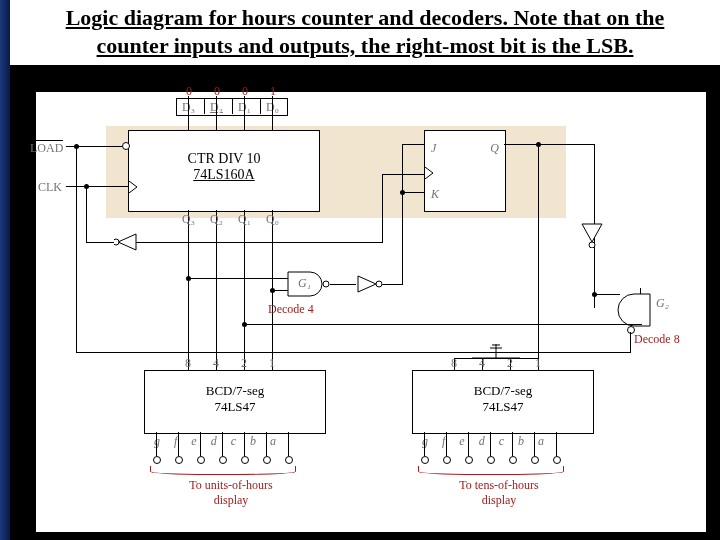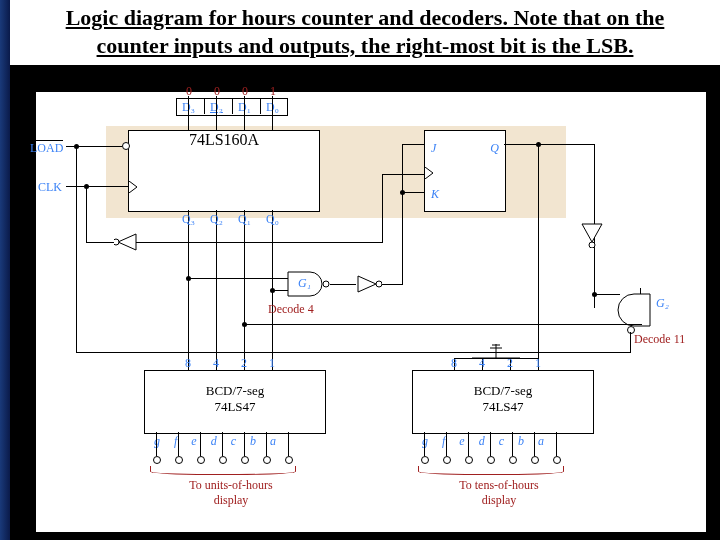--- a/index.html
+++ b/index.html
@@ -58,7 +58,7 @@
     position: absolute;
     font-family: "Times New Roman", serif;
     font-size: 12px;
-    color: #3b82f6;
+    color: #737373;
   }
   .red { color: #a02020; }
   .wire {

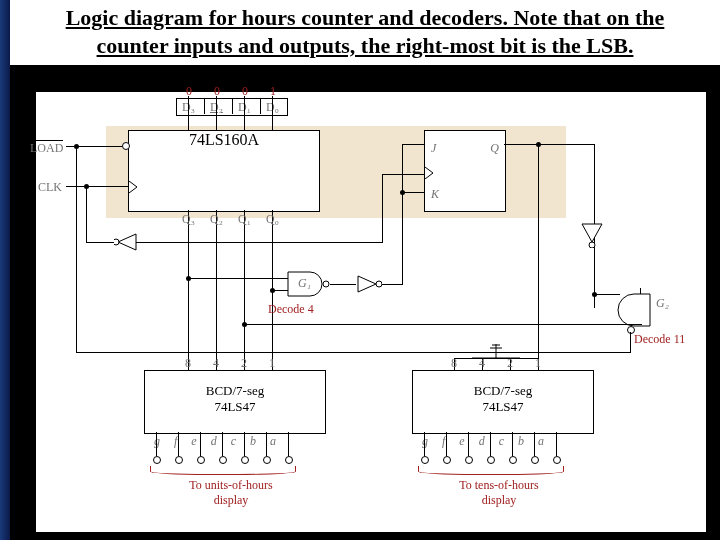--- a/index.html
+++ b/index.html
@@ -120,6 +120,7 @@
   <div style="position:absolute; left:224px; top:6px; width:1px; height:16px; background:#000;"></div>
 
   <div class="box" style="left:92px; top:38px; width:190px; height:80px;">
+    <div style="margin-top:20px; font-size:14px;">CTR DIV 10</div>
     <div style="font-size:16px;">74LS160A</div>
 
     <svg style="position:absolute; left:0; top:50px; width:10px; height:12px;">

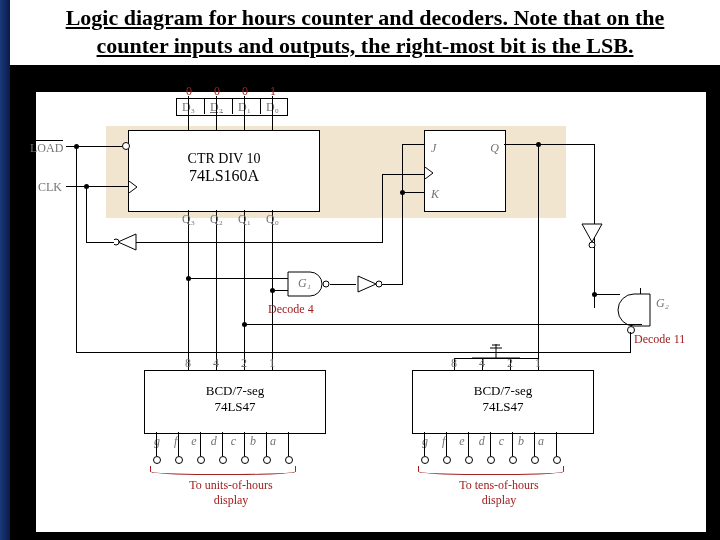--- a/index.html
+++ b/index.html
@@ -121,7 +121,7 @@
 
   <div class="box" style="left:92px; top:38px; width:190px; height:80px;">
     <div style="margin-top:20px; font-size:14px;">CTR DIV 10</div>
-    <div style="font-size:16px;">74LS160A</div>
+    <div style="font-size:14px;text-decoration:underline;">74LS160A</div>
 
     <svg style="position:absolute; left:0; top:50px; width:10px; height:12px;">
         <polyline points="0,0 8,6 0,12" fill="none" stroke="#000"></polyline>

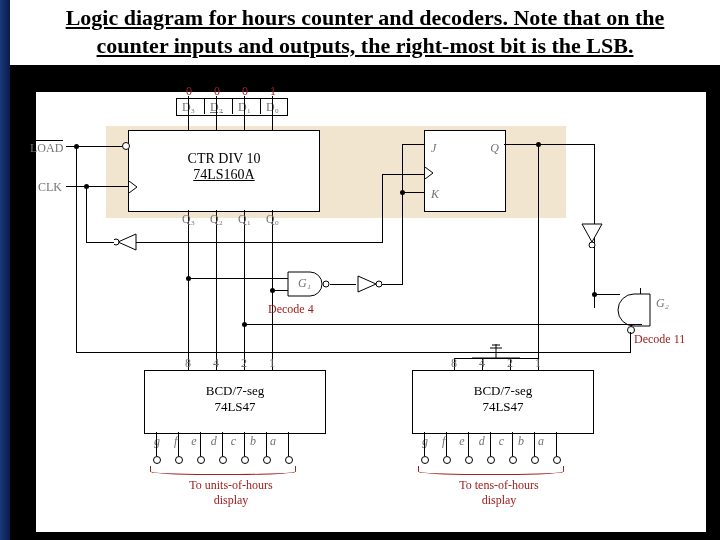--- a/index.html
+++ b/index.html
@@ -207,7 +207,7 @@
   </svg>
   <div style="position:absolute; left:591px; top:234px; width:6px; height:6px; border:1px solid #000; border-radius:50%; background:#fff;"></div>
   <div class="lbl" style="left:620px; top:204px; font-style:italic;">G₂</div>
-  <div class="lbl red" style="left:598px; top:240px;">Decode 11</div>
+  <div class="lbl red" style="left:598px; top:240px;">Decode 8</div>
 
   <div class="wire" style="left:558px; top:202px; width:26px; height:1px;"></div>
   <div class="dot" style="left:556px; top:200px;"></div>

